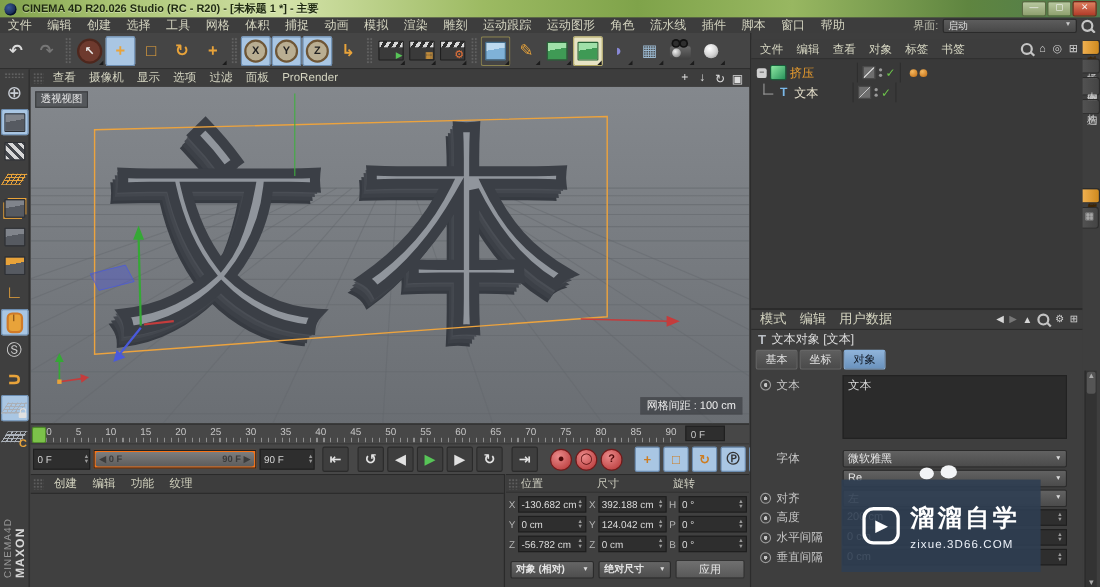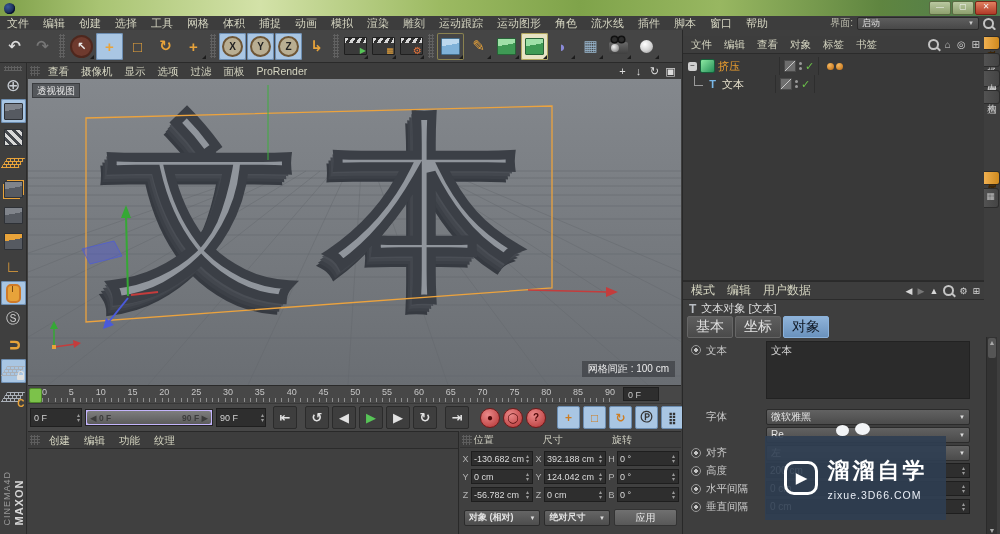--- a/index.html
+++ b/index.html
@@ -218,6 +218,7 @@
 
   <div class="titlebar">
     <span class="c4dlogo"></span>
+    <span class="wtitle">CINEMA 4D R20.026 Studio (RC - R20) - [未标题 1 *] - 主要</span>
     <span class="winbtns">
       <span class="wbtn">—</span>
       <span class="wbtn">▢</span>

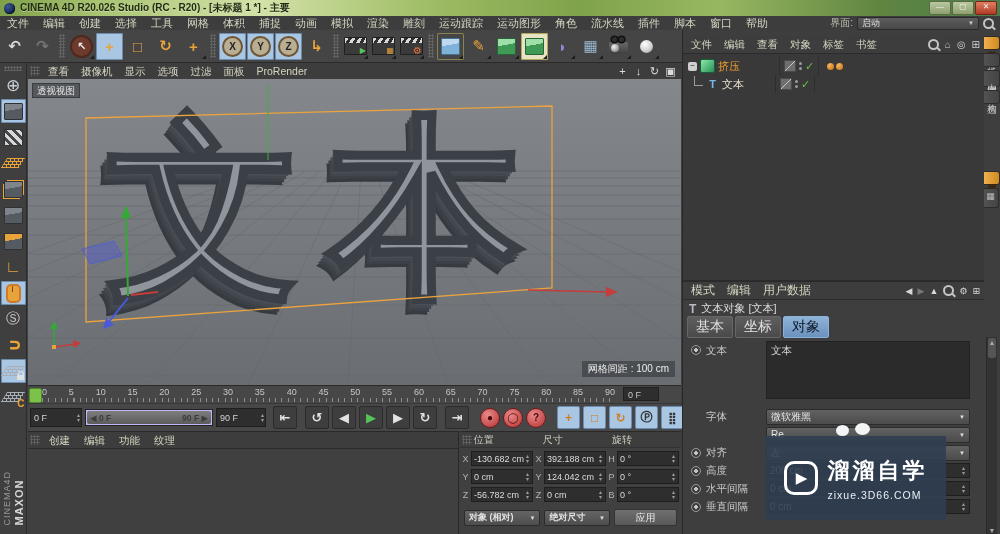--- a/index.html
+++ b/index.html
@@ -179,7 +179,7 @@
   .tico{color:#b8bcc2;font-weight:bold;font-size:12px;}
   .am-tabs{height:19px;display:flex;align-items:center;gap:2px;padding-left:4px;}
   .atab{padding:1px 8px;background:linear-gradient(#5e5e5e,#4a4a4a);border:1px solid #666;border-radius:2px;
-    font-size:14px;color:#e2e2e2;}
+    font-size:10px;color:#e2e2e2;}
   .atab.active{background:linear-gradient(#8fb3d9,#6a92bd);border-color:#8ab2dc;color:#0e1622;}
   .am-section{height:14px;background:#343434;border-top:1px solid #2a2a2a;border-bottom:1px solid #2a2a2a;
     color:#e2e2e2;font-size:10.5px;font-weight:bold;display:flex;align-items:center;padding-left:6px;margin-top:2px;}

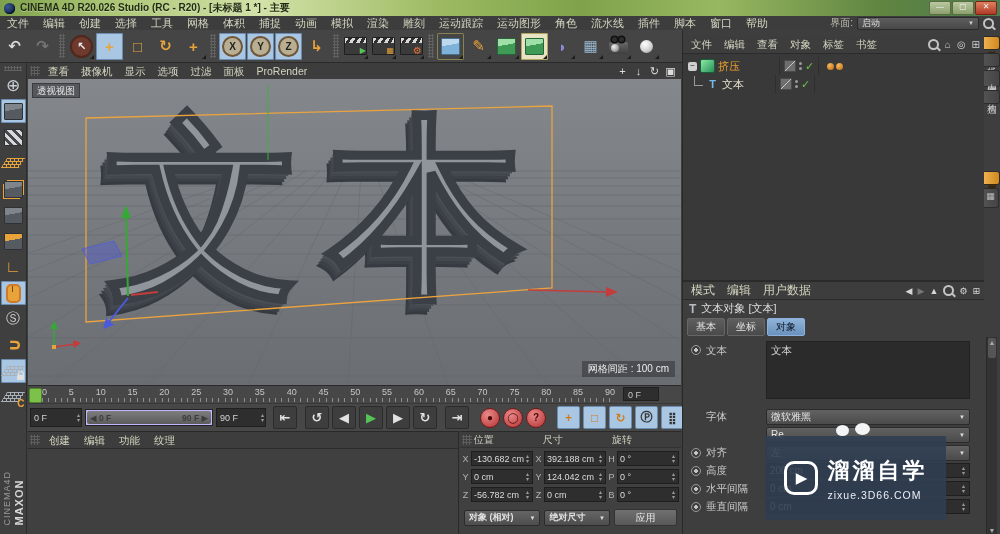--- a/index.html
+++ b/index.html
@@ -111,7 +111,7 @@
   .spin{width:50px;height:17px;background:#2e2e2e;border:1px solid #1f1f1f;display:flex;align-items:center;flex:none;}
   .spin .v{flex:1;font-size:9px;color:#d4d4d4;padding-left:3px;}
   .spincol{display:flex;flex-direction:column;line-height:4.5px;font-size:6px;color:#9a9a9a;padding-right:1px;}
-  .rslider{width:128px;height:17px;background:#c4b5fd;border:1px solid #222;flex:none;padding:1px;box-sizing:border-box;}
+  .rslider{width:148px;height:17px;background:#f97316;border:1px solid #222;flex:none;padding:1px;box-sizing:border-box;}
   .rhandle{height:100%;background:linear-gradient(#7d7d7d,#5c5c5c);border-radius:2px;display:flex;align-items:center;
     justify-content:space-between;font-size:8.5px;color:#3c3c3c;padding:0 3px;font-weight:bold;}
   .pbtn2{width:22px;height:21px;background:#3e3e3e;border:1px solid #2b2b2b;border-radius:2px;color:#e2e2e2;

